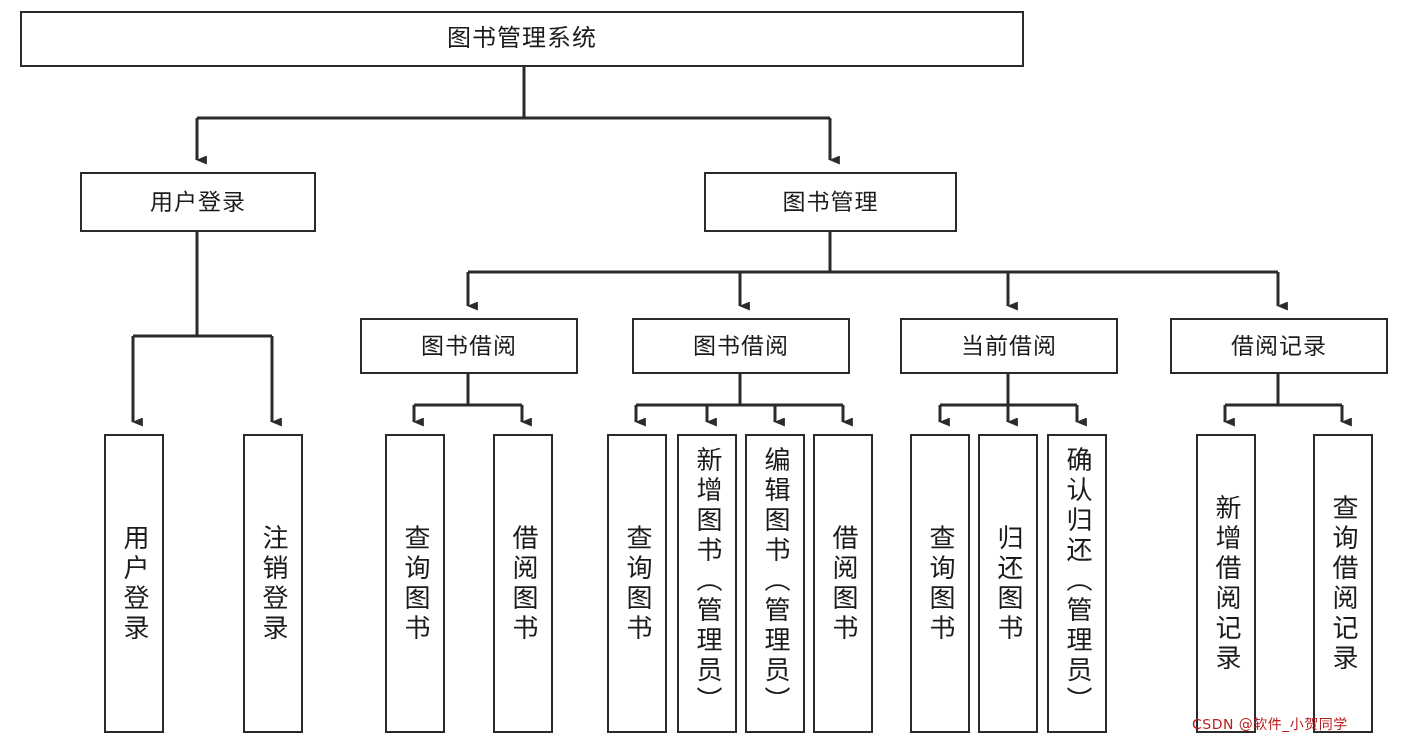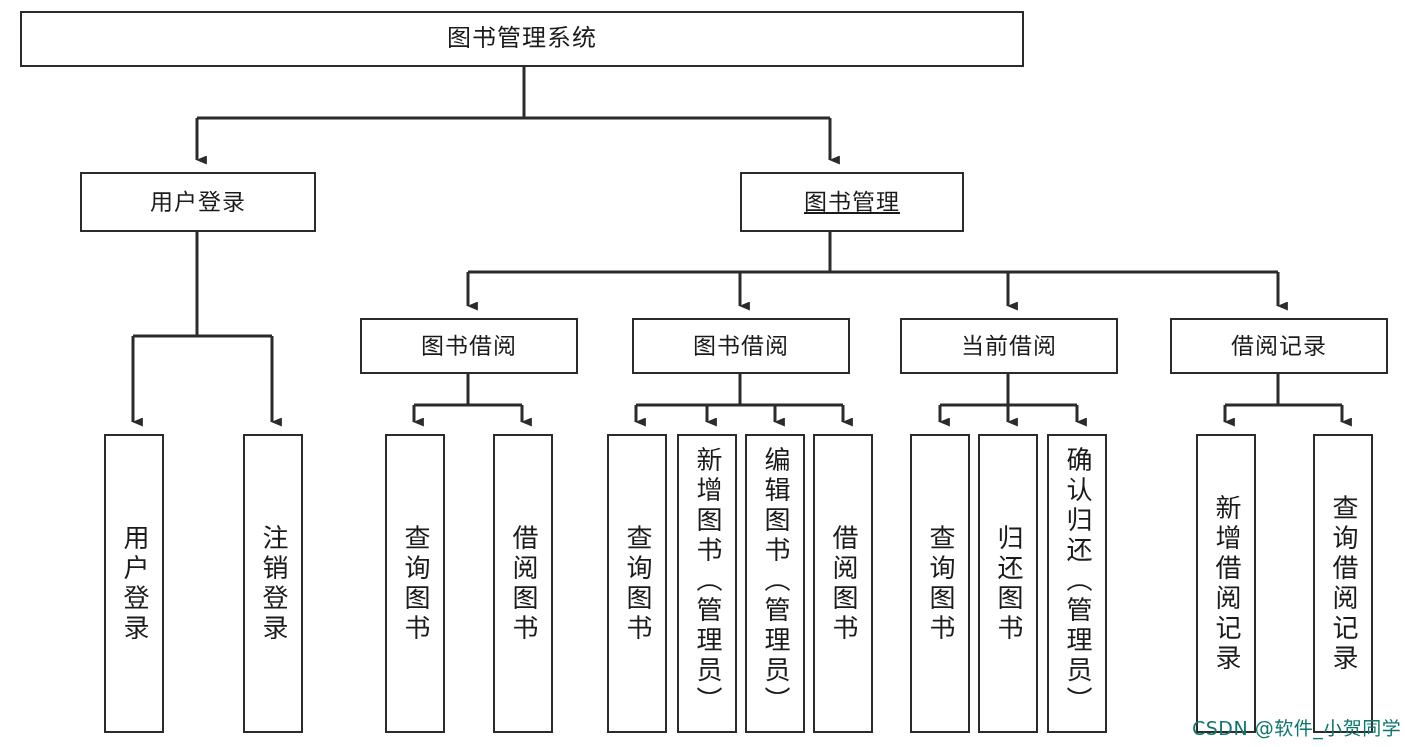--- a/index.html
+++ b/index.html
@@ -143,7 +143,7 @@
     <span class="label">用户登录</span>
   </div>
 
-  <div class="node horiz" id="n-book-manage" style="left:740px; top:172px; width:224px; height:60px;text-decoration:underline;">
+  <div class="node horiz" id="n-book-manage" style="left:704px; top:172px; width:253px; height:60px;">
     <span class="label">图书管理</span>
   </div>
 

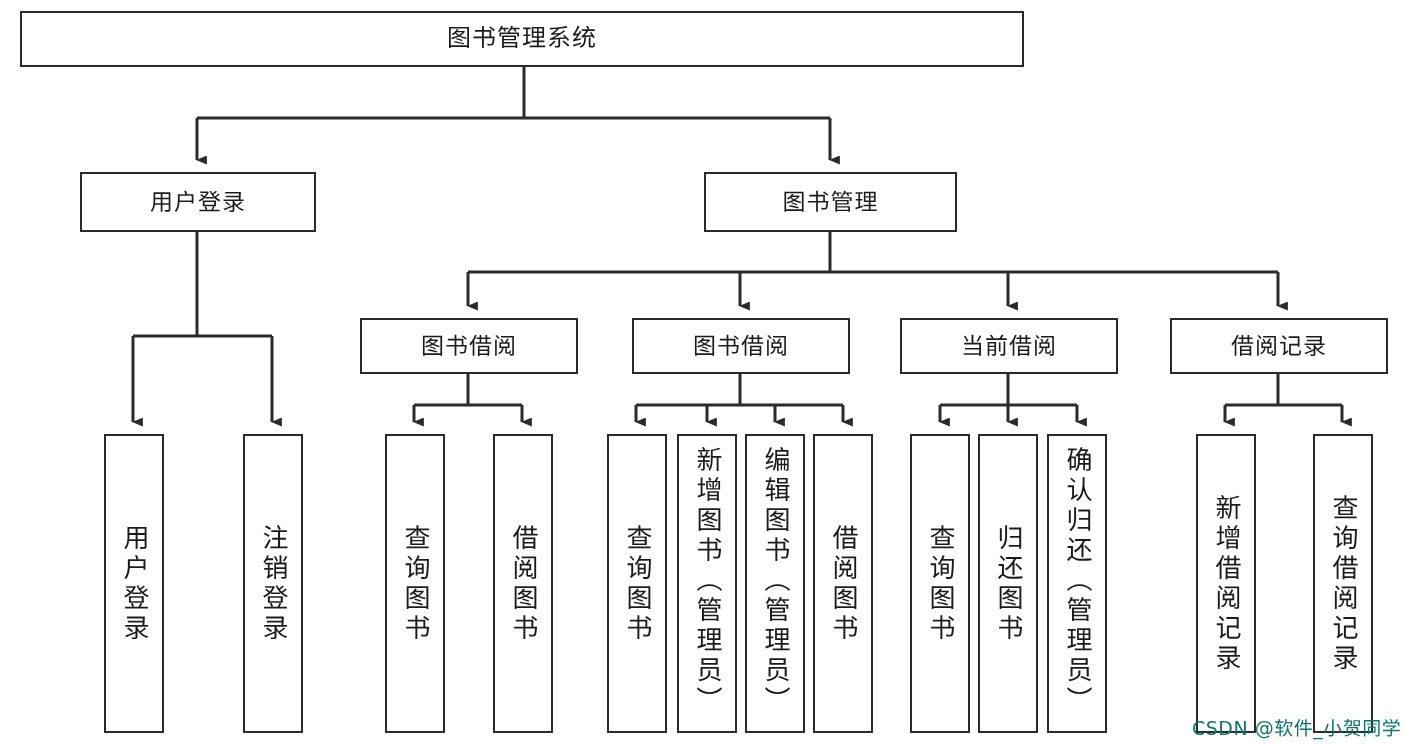--- a/index.html
+++ b/index.html
@@ -70,8 +70,8 @@
     position:absolute;
     left:1192px;
     top:713px;
-    font-size:19px;
-    color:#0f766e;
+    font-size:14px;
+    color:#b91c1c;
     letter-spacing:0.5px;
     z-index:5;
     white-space:nowrap;

